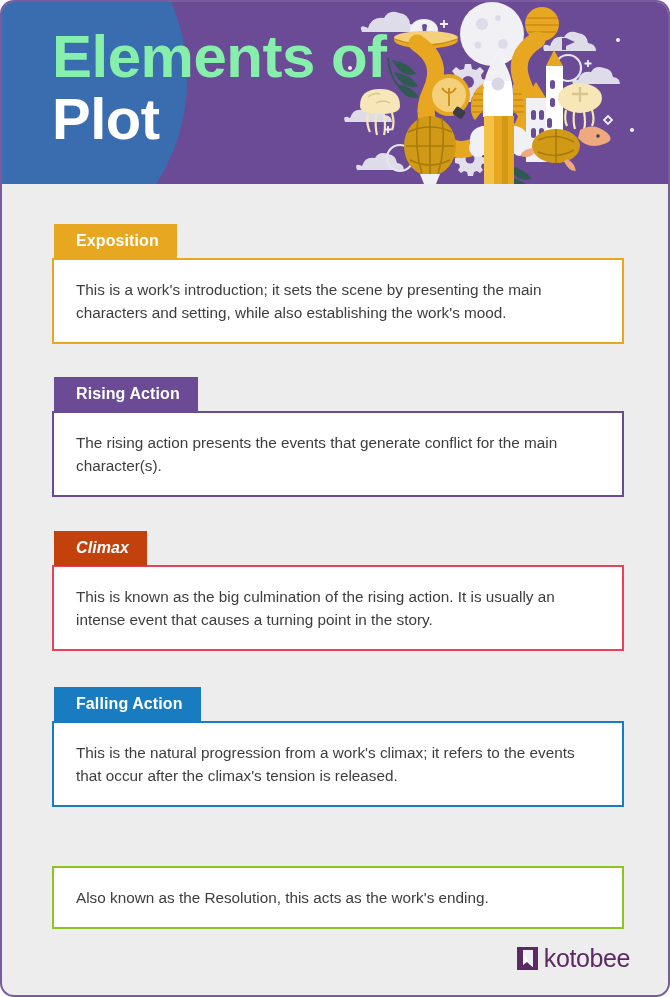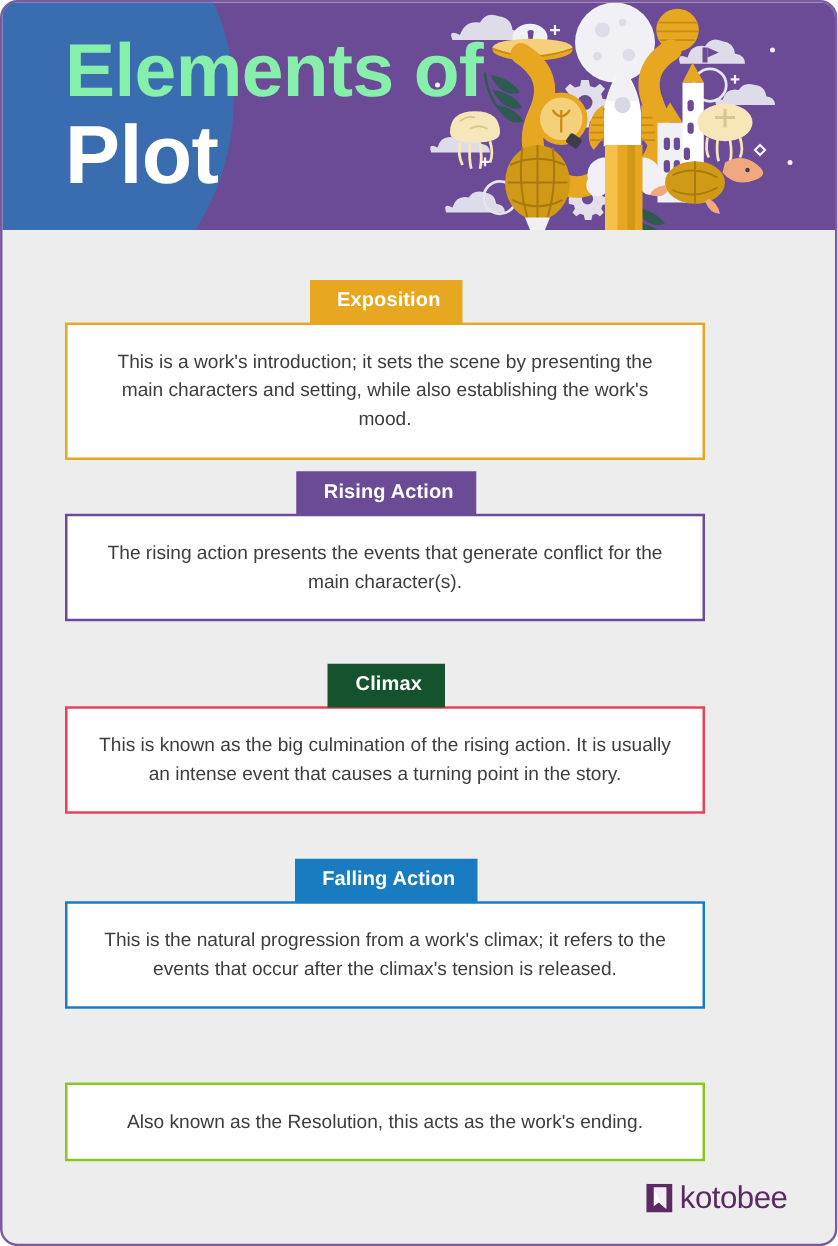--- a/index.html
+++ b/index.html
@@ -47,7 +47,7 @@
   }
   .title-line2{
     color:#ffffff;
-    font-size:66px;
+    font-size:58px;
     font-weight:800;
     letter-spacing:-0.5px;
     line-height:1.05;

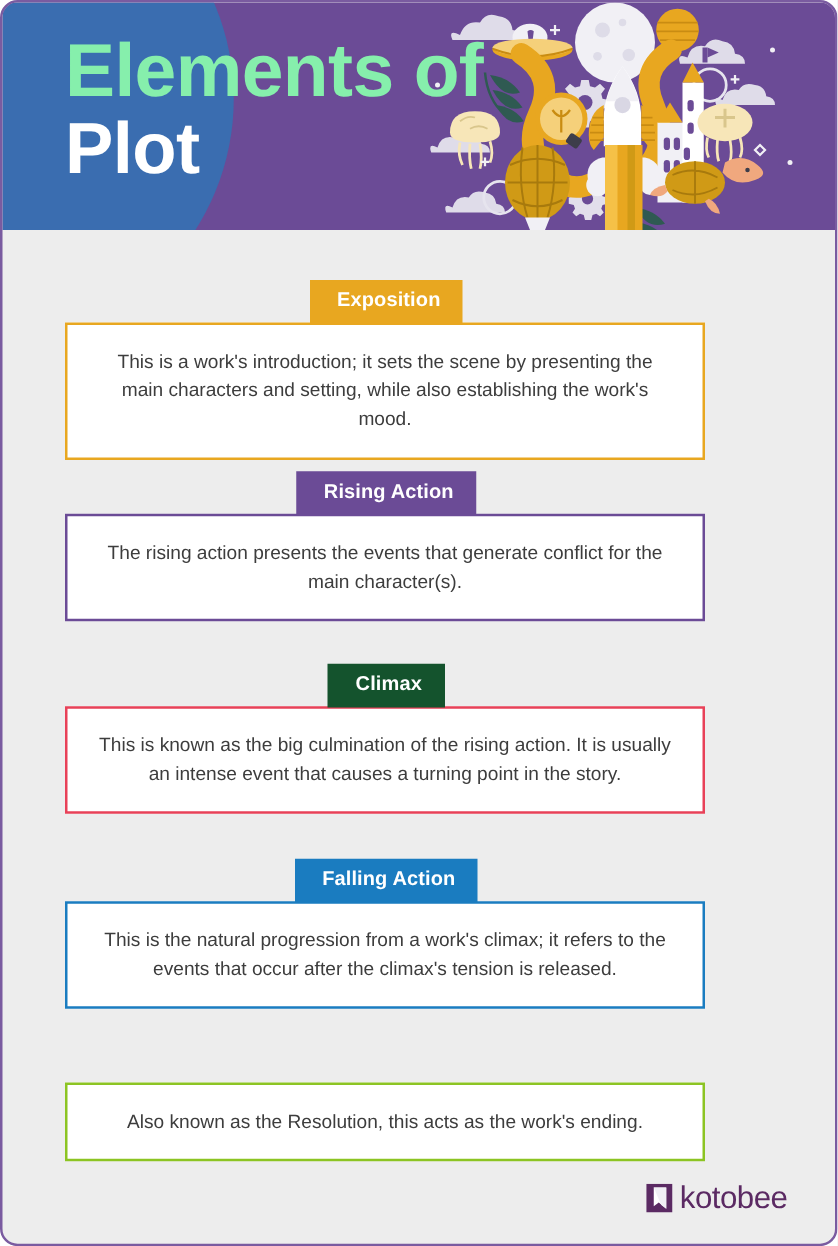--- a/index.html
+++ b/index.html
@@ -108,7 +108,7 @@
   .c-denou  .card-body{border-color:#8cc423;margin-top:24px;}
 
   
-  .card{position:absolute;left:50px;width:512px;text-align:center;}
+  .card{position:absolute;left:50px;width:572px;}
   .card .card-tab{margin-left:2px;}
   .card-expo  {top:40px;}
   .card-rise  {top:193px;}

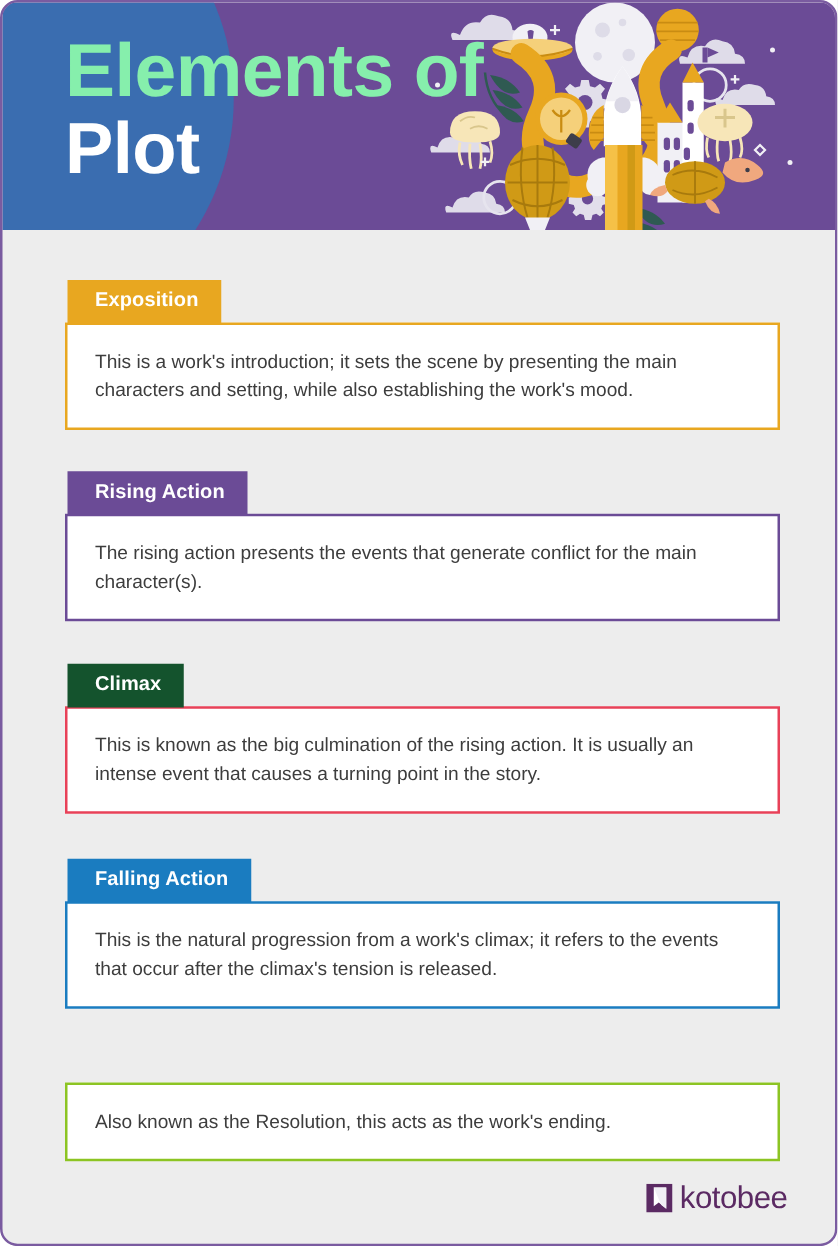--- a/index.html
+++ b/index.html
@@ -100,7 +100,7 @@
   .c-expo   .card-body{border-color:#e8a720;}
   .c-rise   .card-tab{background:#6b4b96;}
   .c-rise   .card-body{border-color:#6b4b96;}
-  .c-climax .card-tab{background:#14532d;}
+  .c-climax .card-tab{background:#c2410c;font-style:italic;}
   .c-climax .card-body{border-color:#e84158;}
   .c-fall   .card-tab{background:#1a7cc0;}
   .c-fall   .card-body{border-color:#1a7cc0;}

